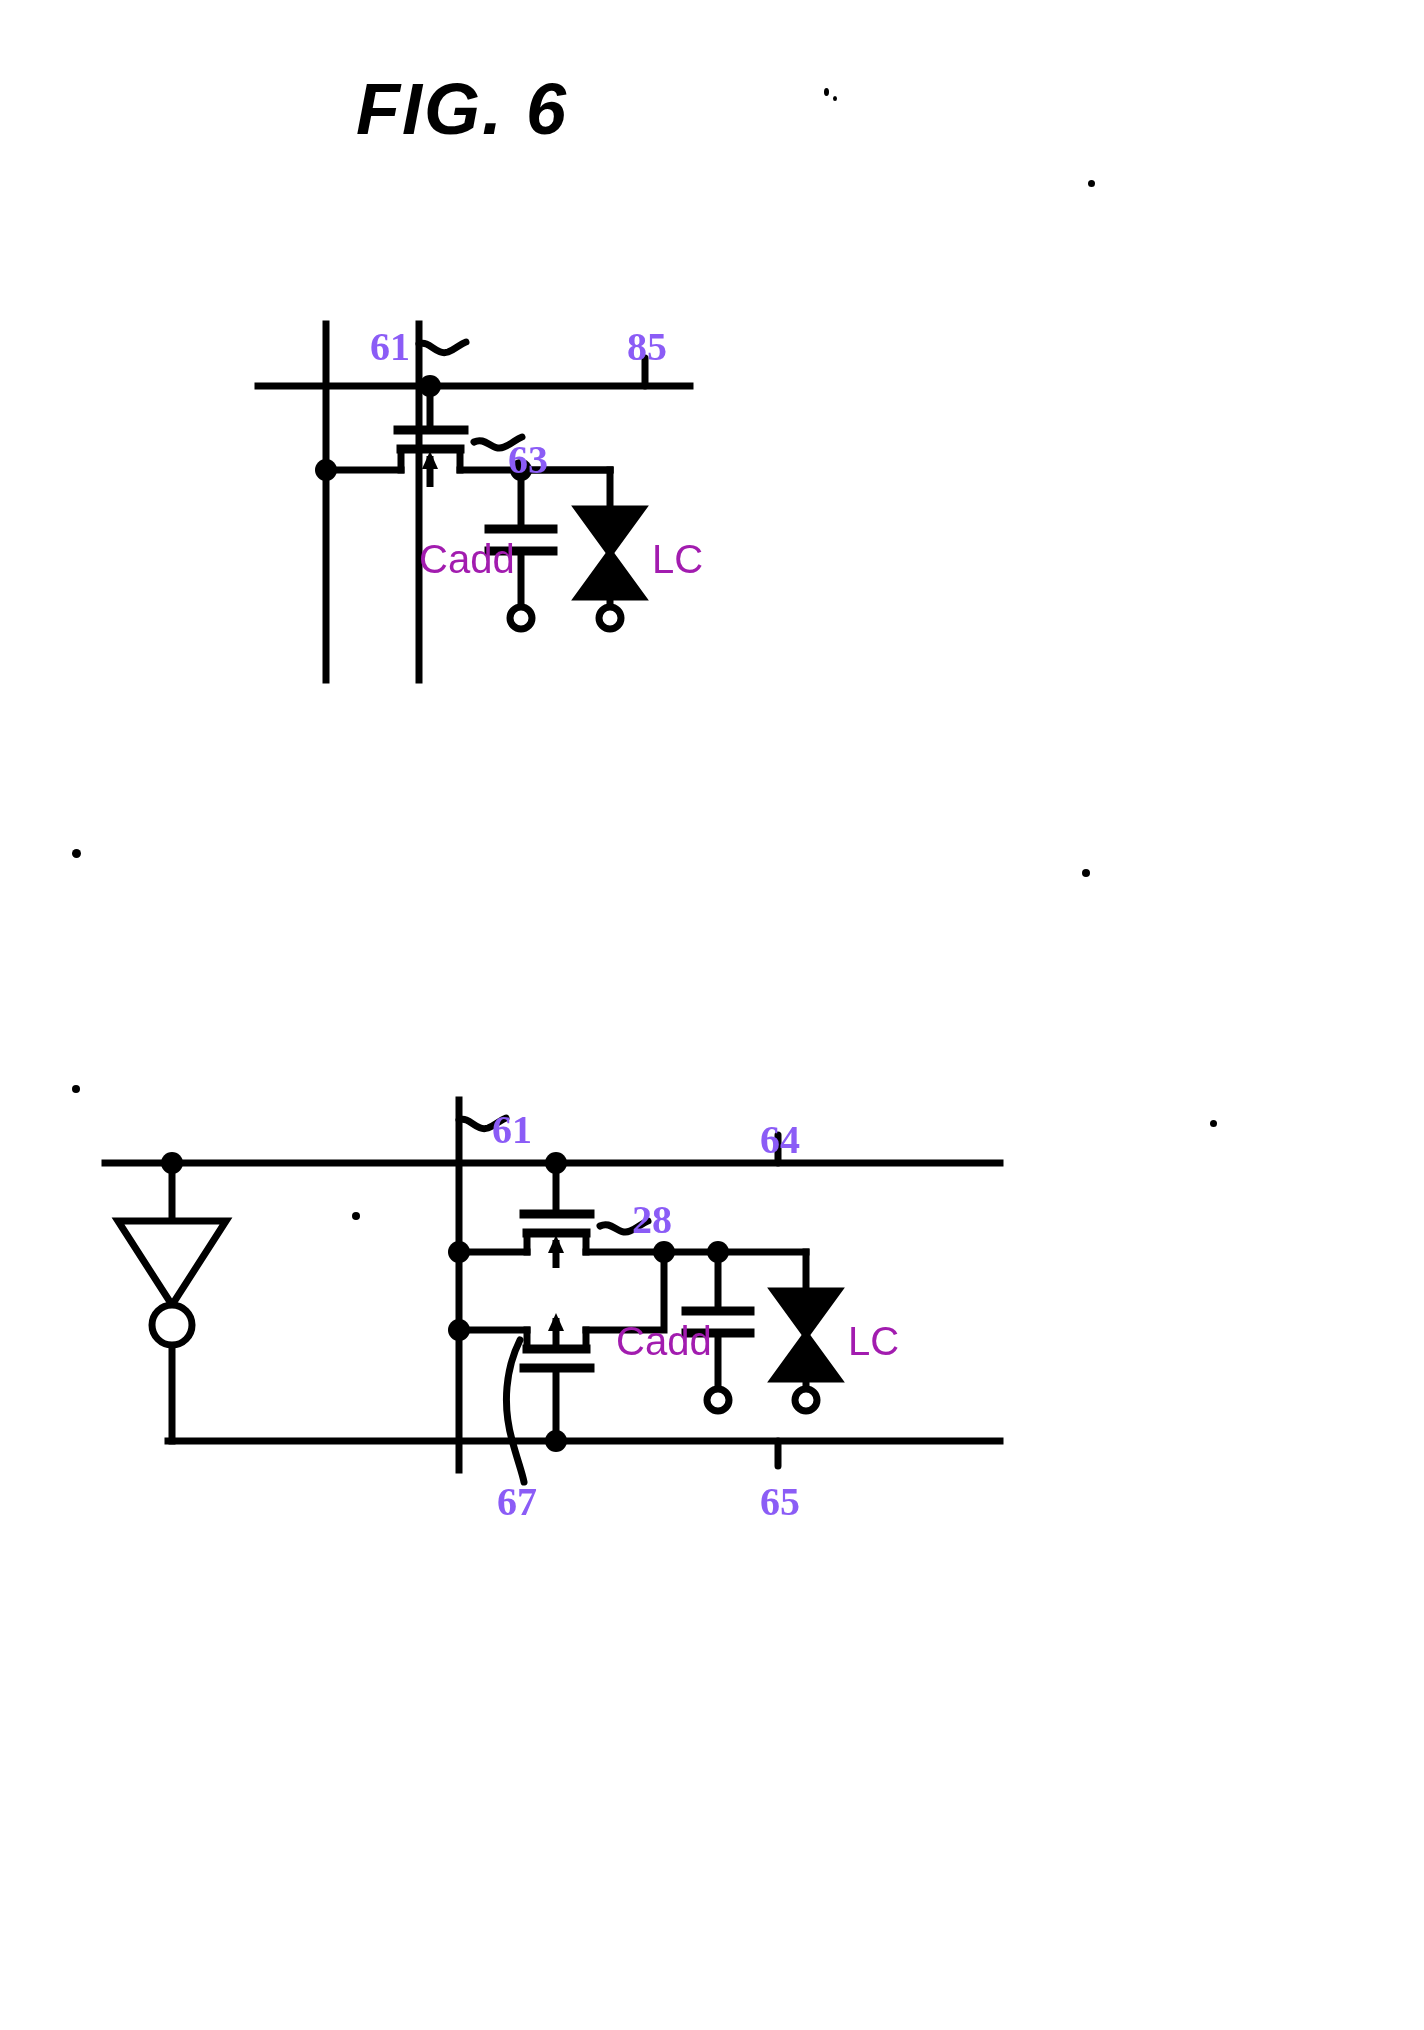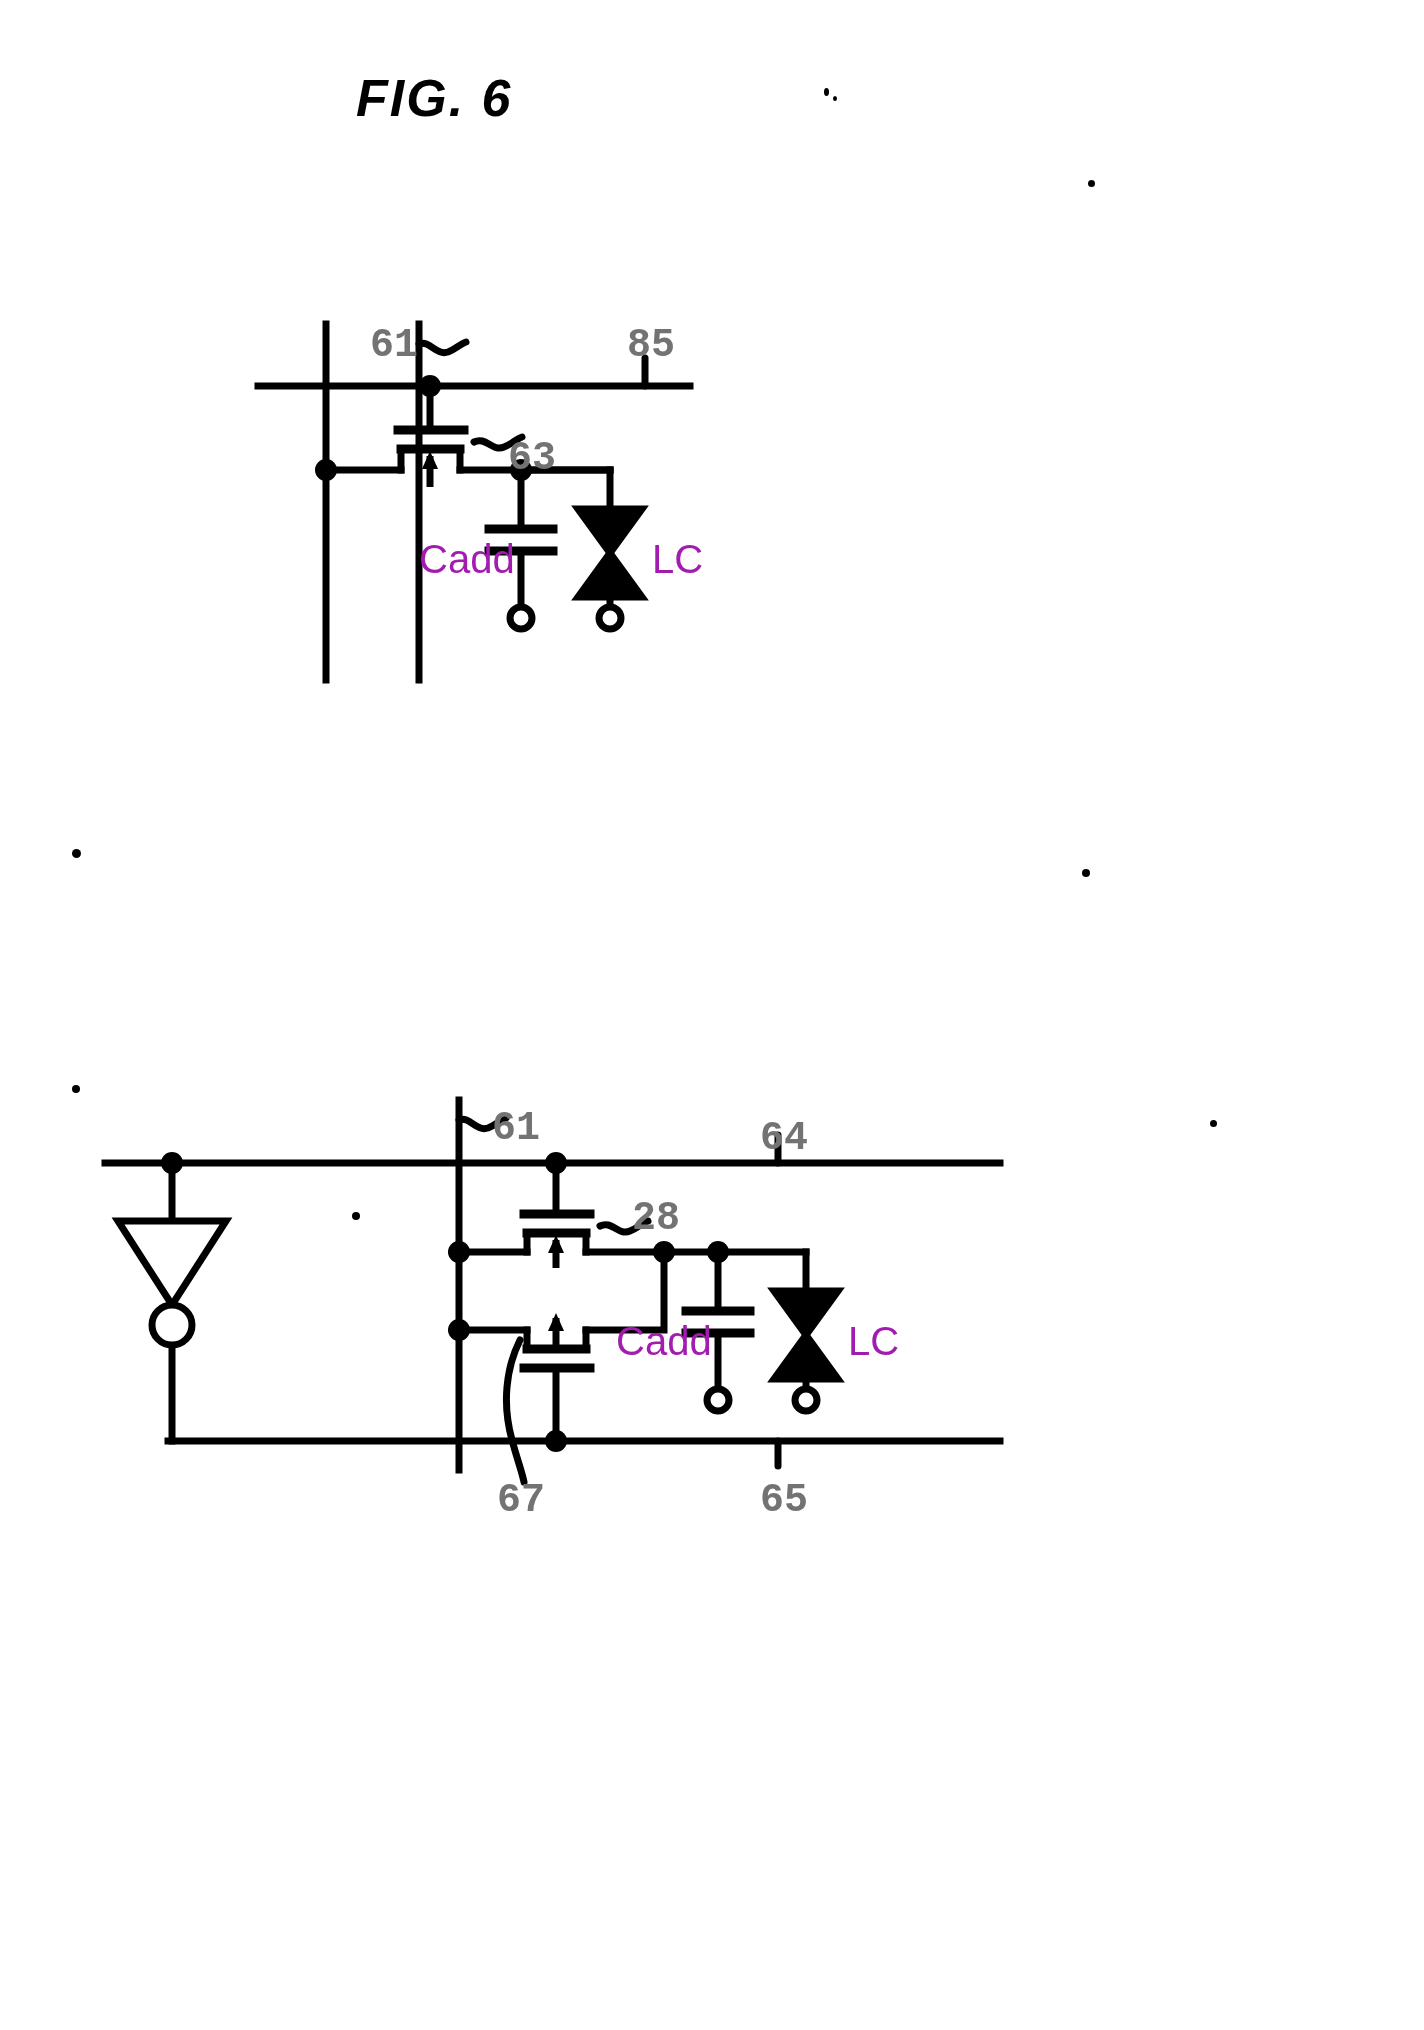--- a/index.html
+++ b/index.html
@@ -27,7 +27,7 @@
     font-family: "Liberation Sans", sans-serif;
     font-weight: bold;
     font-style: italic;
-    font-size: 52px;
+    font-size: 72px;
     letter-spacing: 2px;
     white-space: nowrap;
     color: #000000;

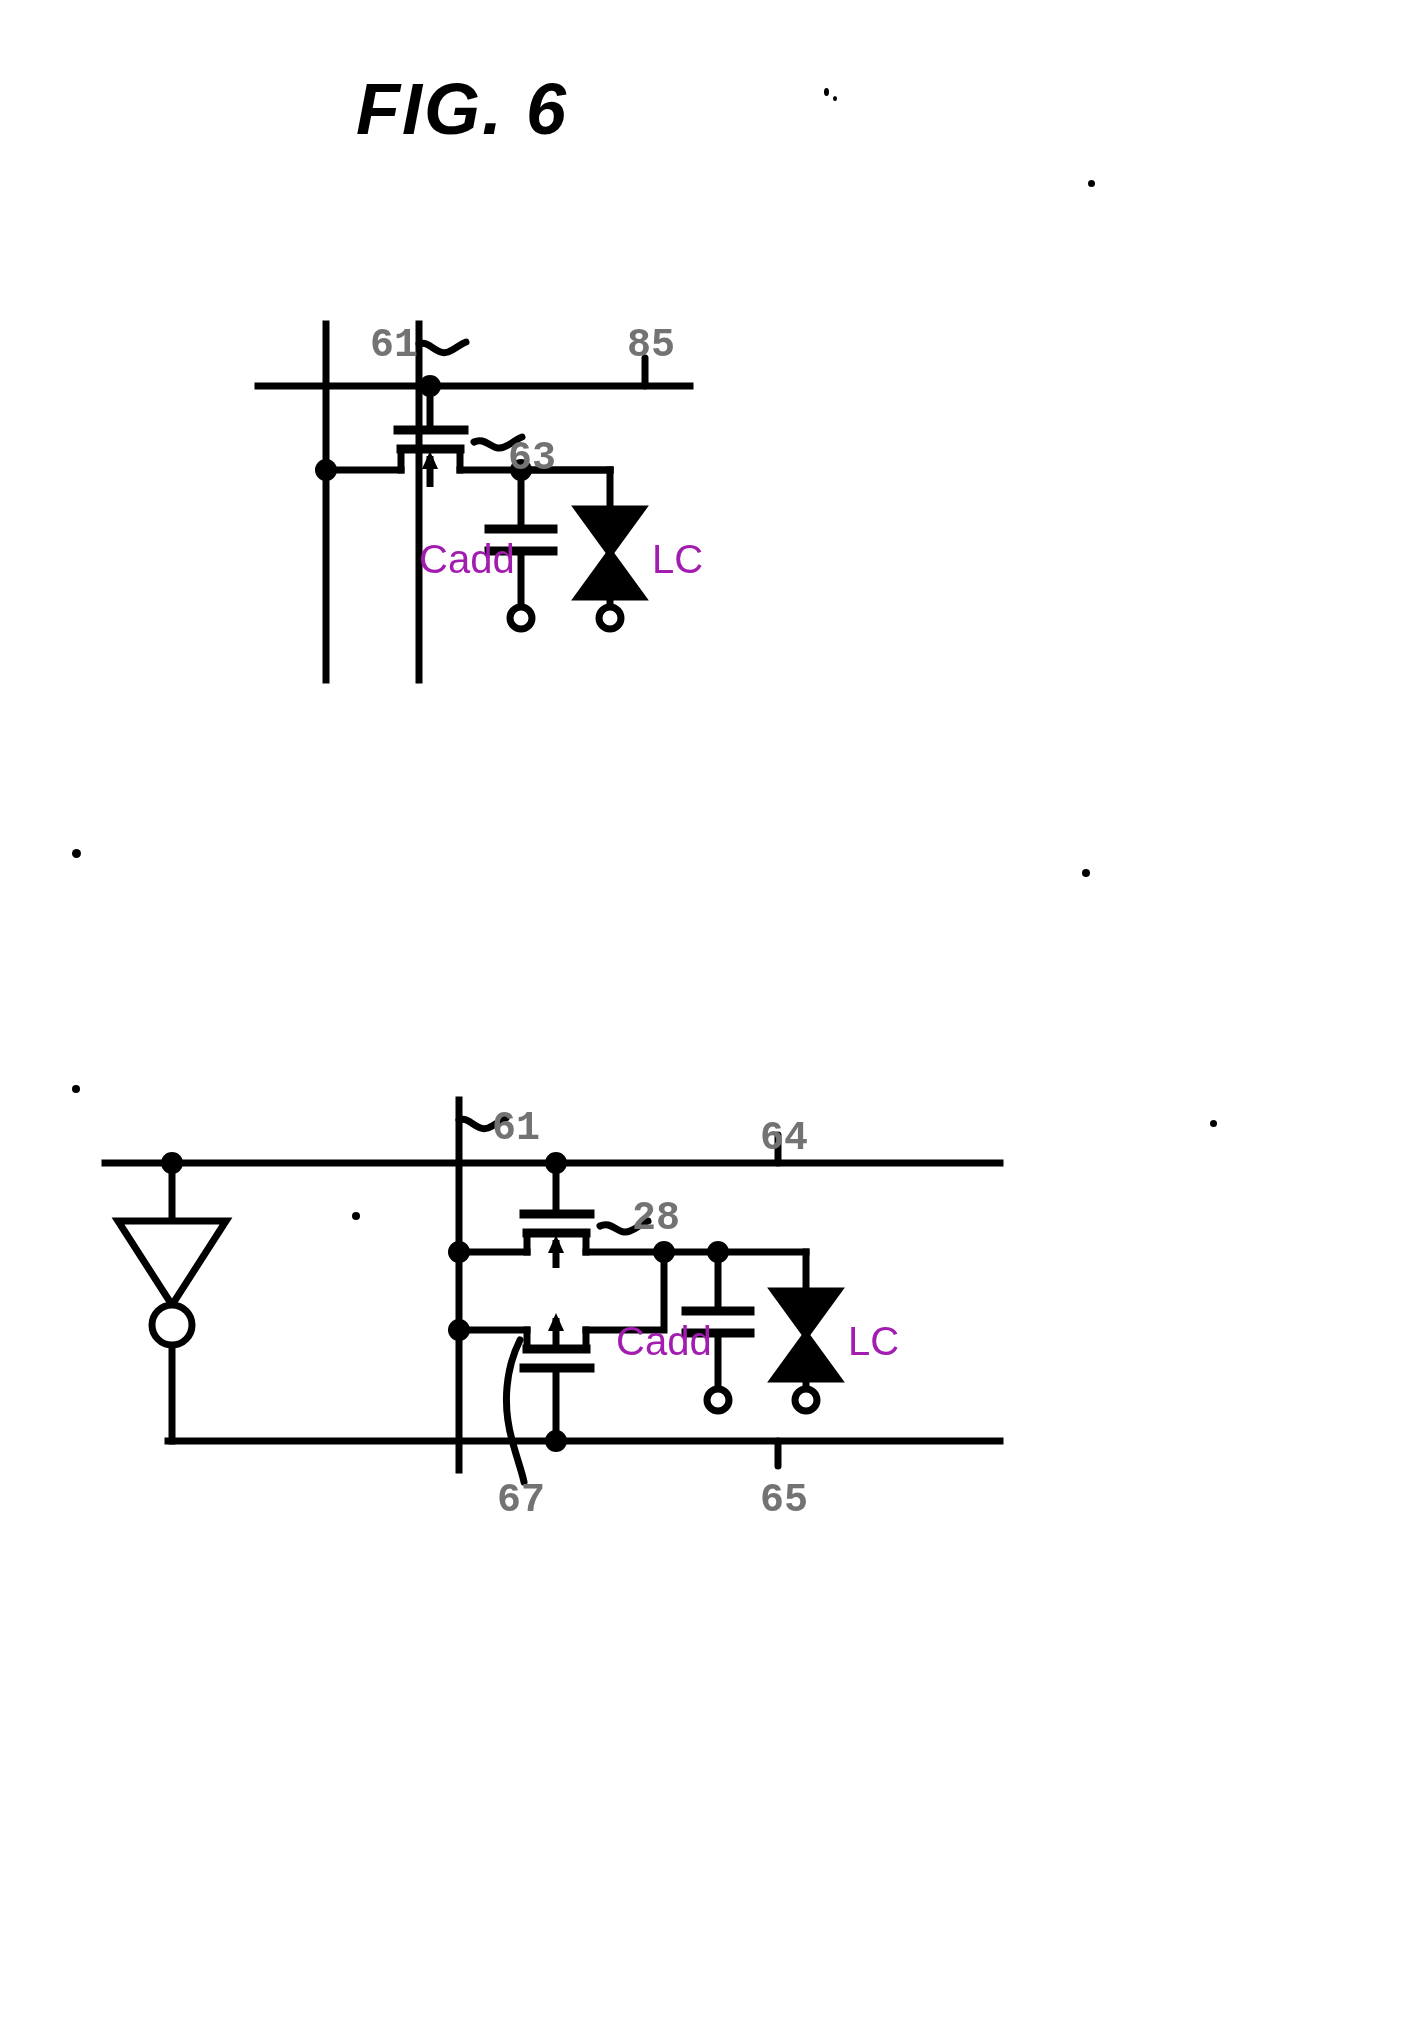--- a/index.html
+++ b/index.html
@@ -47,10 +47,10 @@
   }
   .ref-label {
     position: absolute;
-    font-family: Liberation Mono, monospace;
+    font-family: Liberation Serif, serif;
     font-weight: bold;
     font-size: 40px;
-    color: #737373;
+    color: #8b5cf6;
     white-space: nowrap;
   }
   .comp-label {

